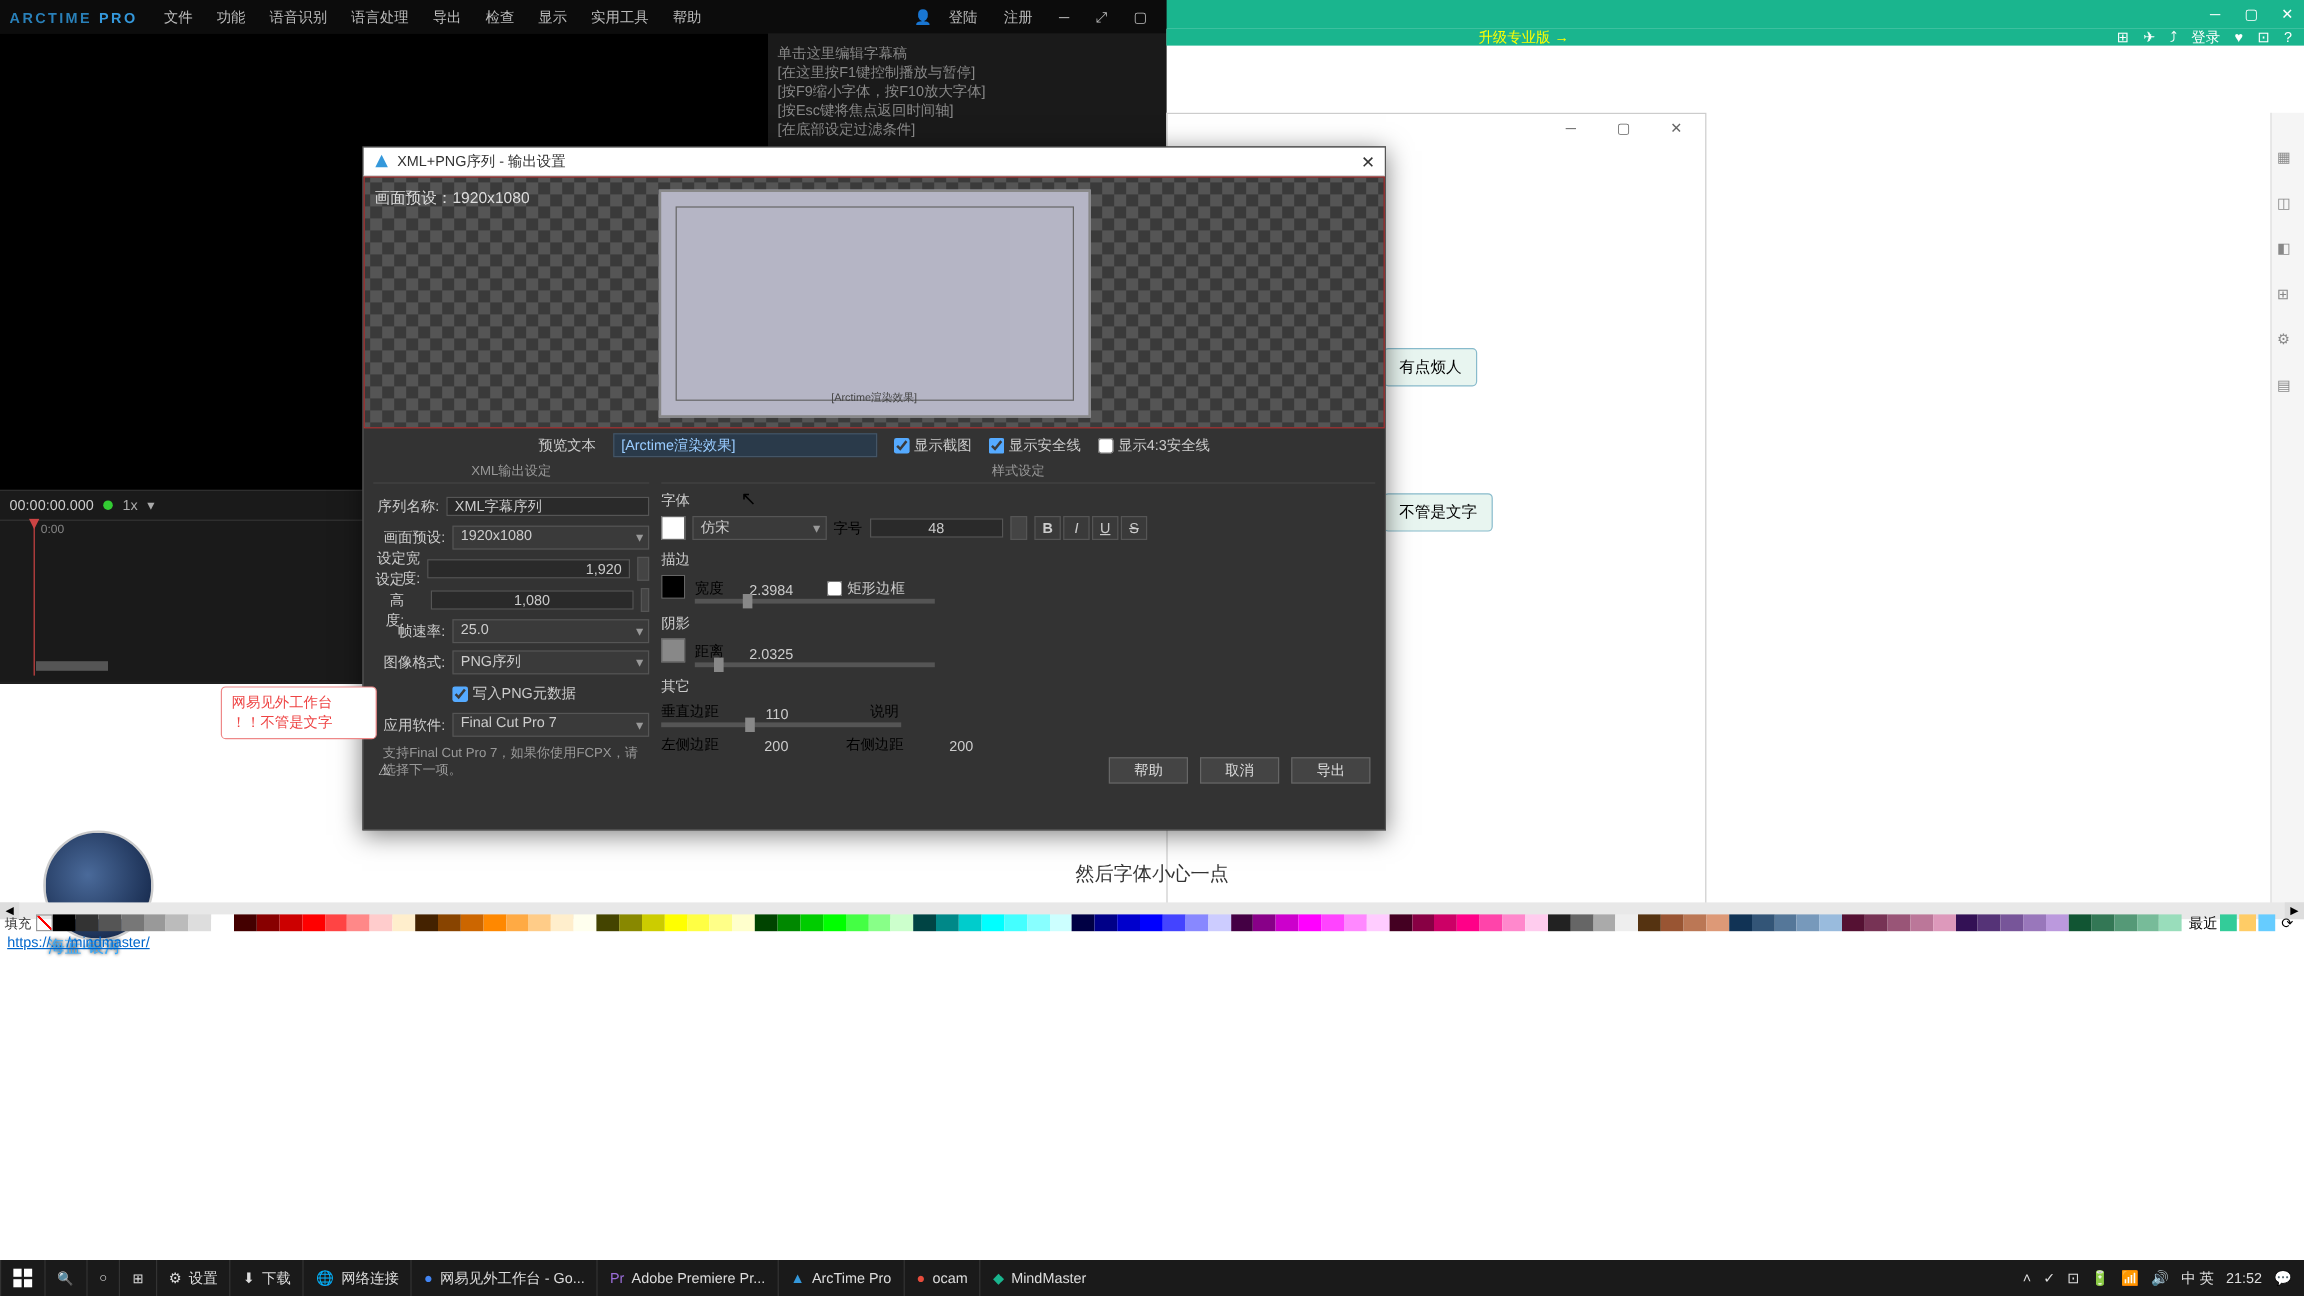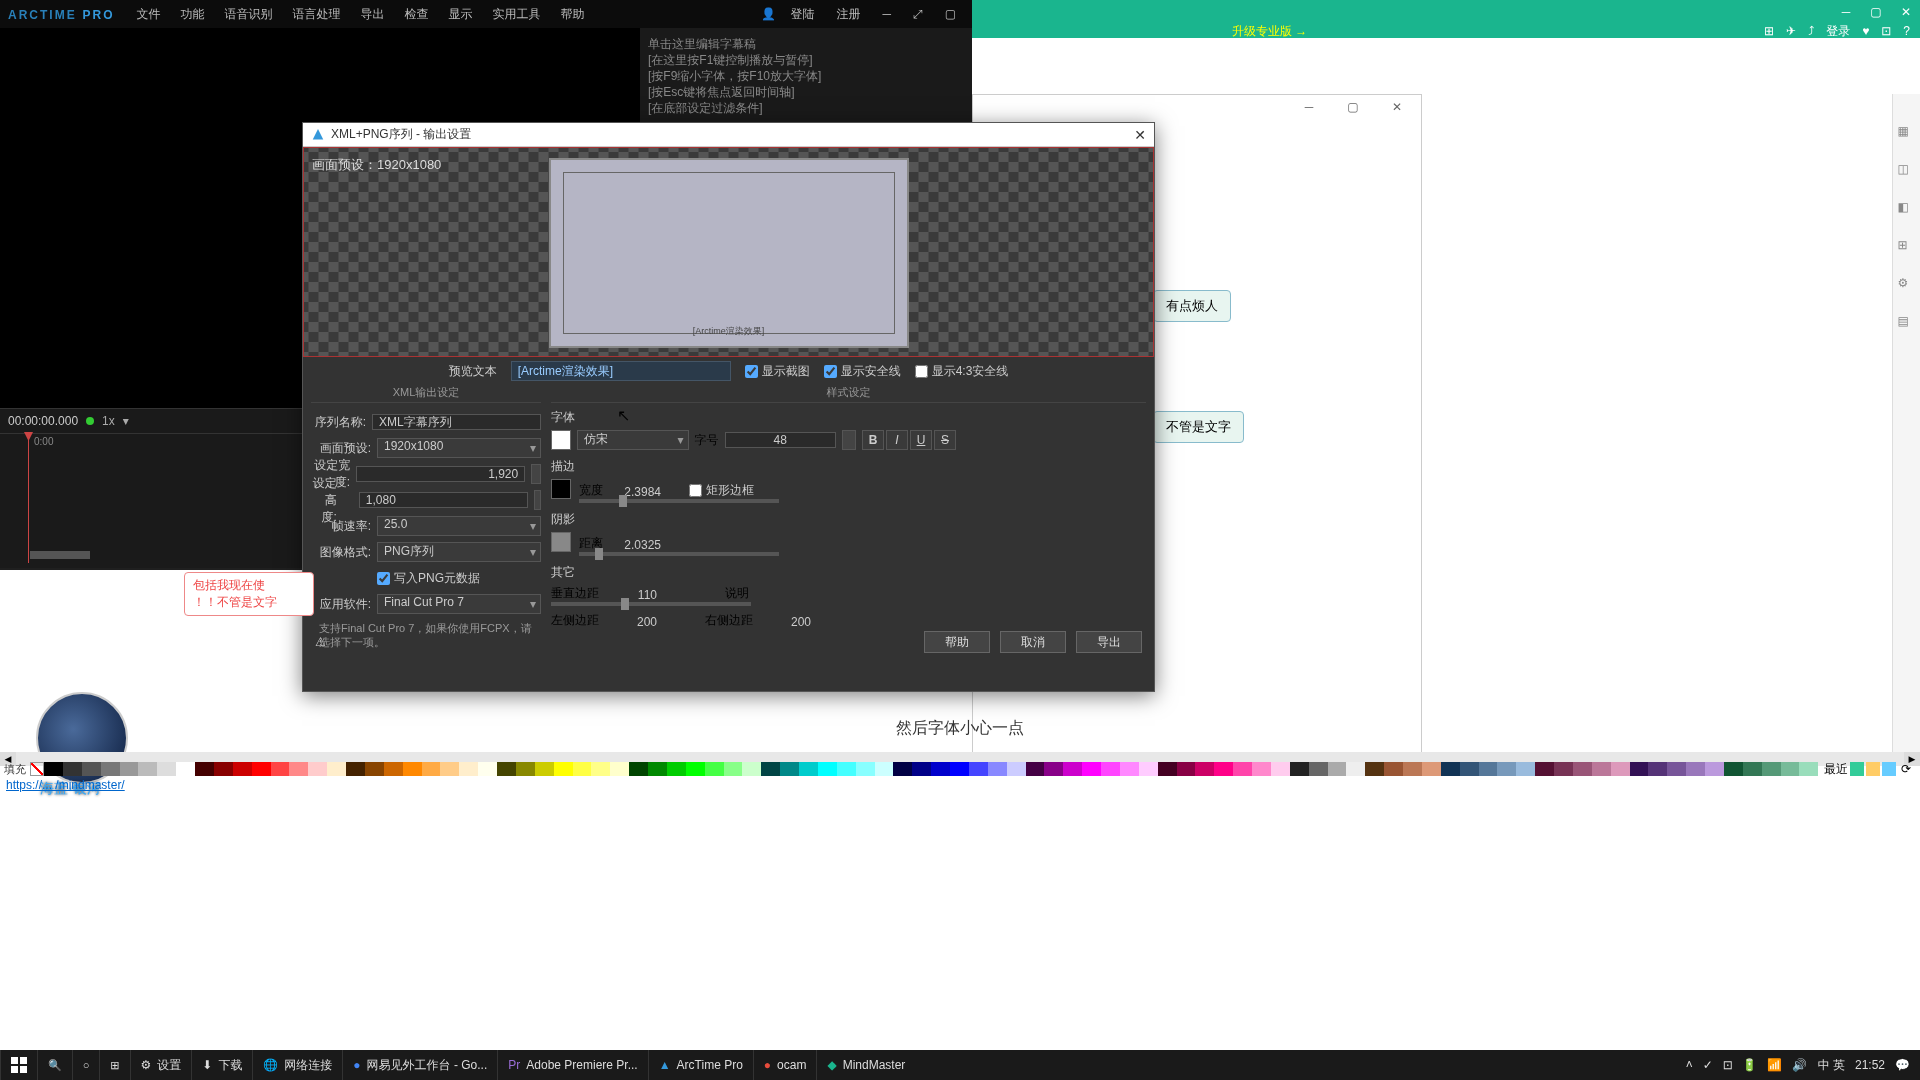--- a/index.html
+++ b/index.html
@@ -242,7 +242,7 @@
         </div>
       <div class="form-row">
           <span class="form-label">设定高度:</span>
-          <input class="form-input" style="text-align: left; margin-left: 16px;" value="1,080">
+          <input class="form-input" style="text-align: center; margin-left: 16px;" value="1,080">
           <div class="spinner"></div>
         </div>
       <div class="form-row">

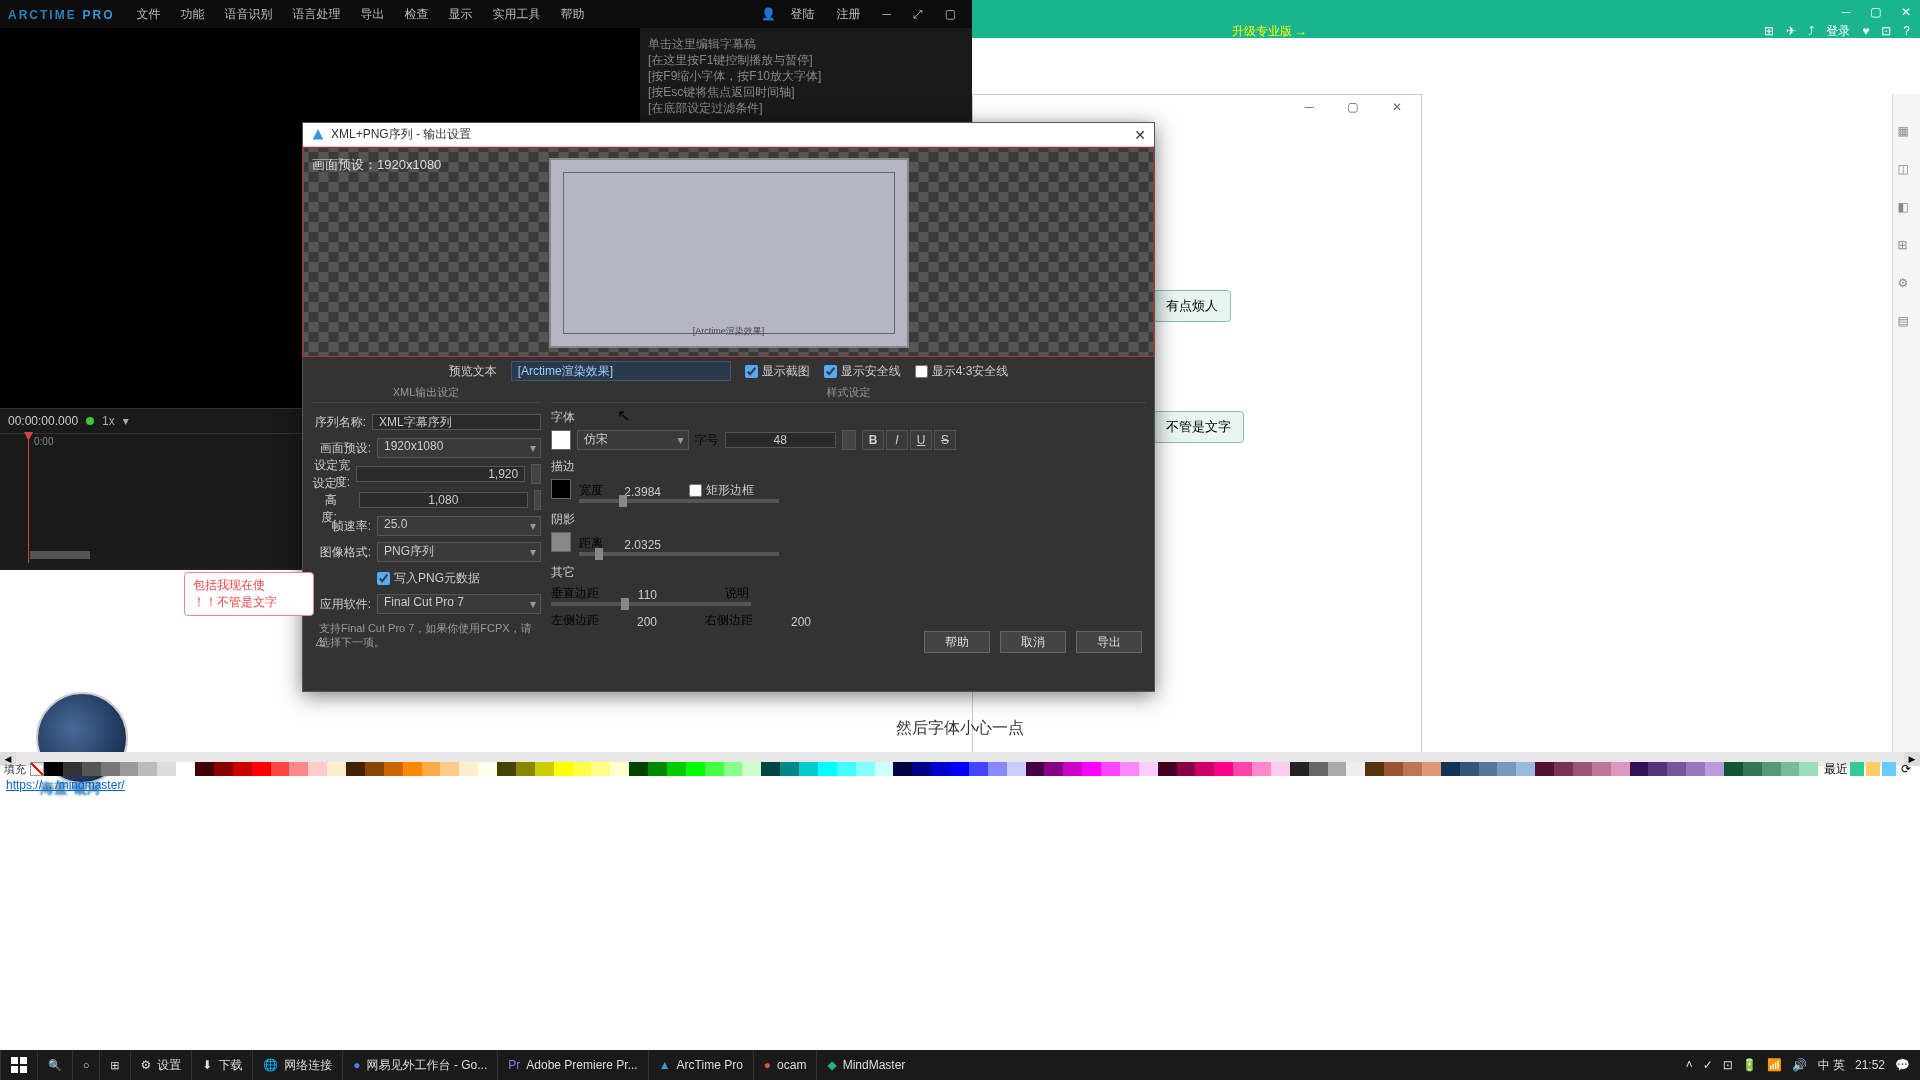--- a/index.html
+++ b/index.html
@@ -350,7 +350,7 @@
 </div>
 
 <div class="note-box">
-  <div>包括我现在使</div>
+  <div>网易见外工作台</div>
   <div>！！不管是文字</div>
 </div>
 

